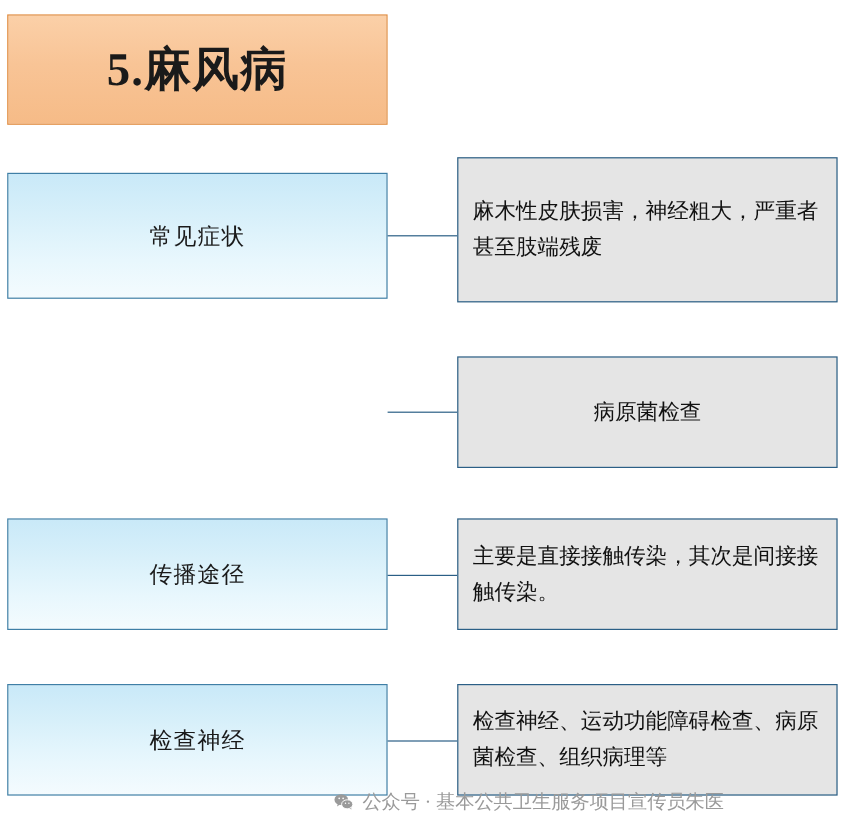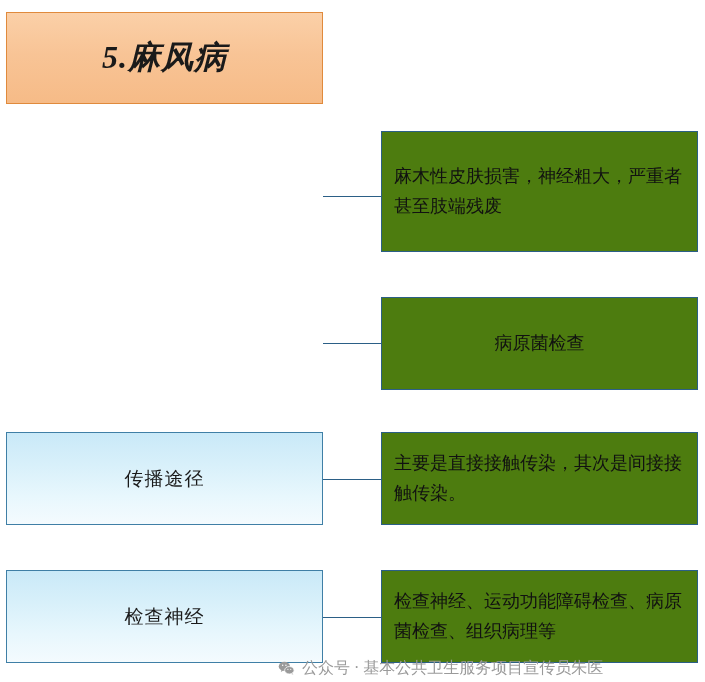--- a/index.html
+++ b/index.html
@@ -37,11 +37,10 @@
     justify-content: center;
   }
   .title-box .title-text {
-    font-size: 32px;
+    font-size: 39px;
     font-weight: bold;
     color: #1a1a1a;
     letter-spacing: 1px;
-    font-style: italic;
   }
 
   

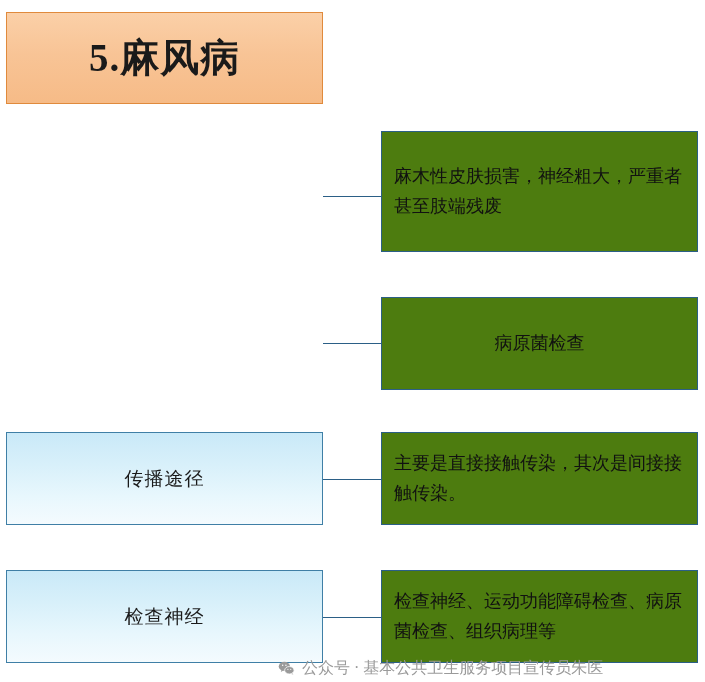--- a/index.html
+++ b/index.html
@@ -67,7 +67,7 @@
     left: 381px;
     width: 317px;
     box-sizing: border-box;
-    background: #4d7c0f;
+    background: #e5e5e5;
     border: 1px solid #2b5f86;
     display: flex;
     align-items: center;

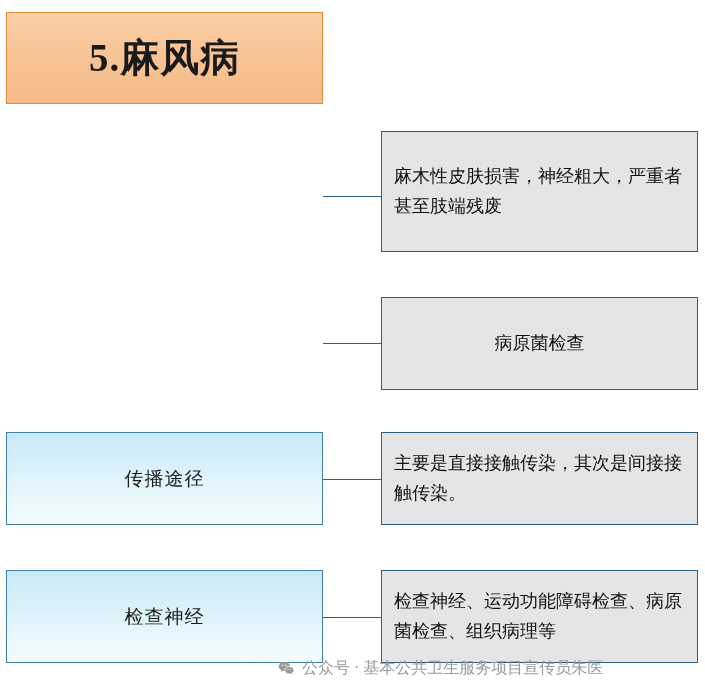--- a/index.html
+++ b/index.html
@@ -124,6 +124,9 @@
     <span class="title-text">5.麻风病</span>
   </div>
 
+  <div class="label-box" style="top:144px; height:105px;">
+    <span class="label-text">常见症状</span>
+  </div>
   <div class="connector" style="left:323px; top:196px; width:58px;"></div>
   <div class="content-box left" style="top:131px; height:121px;">
     <span class="content-text">麻木性皮肤损害，神经粗大，严重者甚至肢端残废</span>

